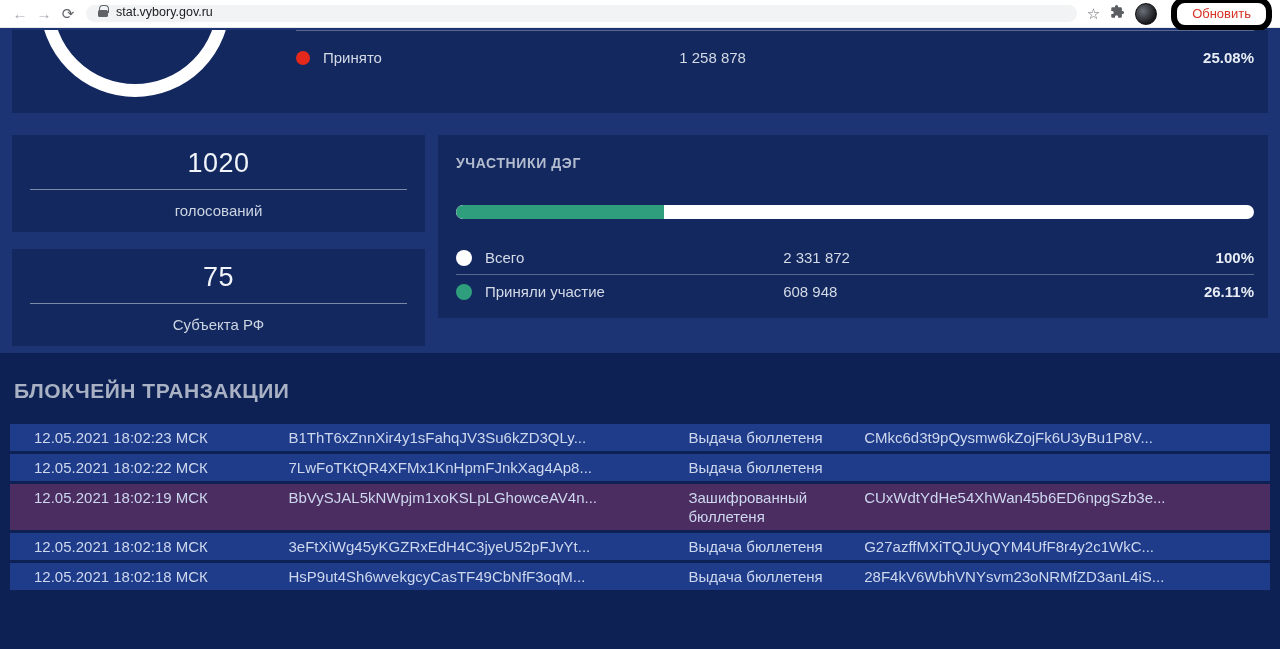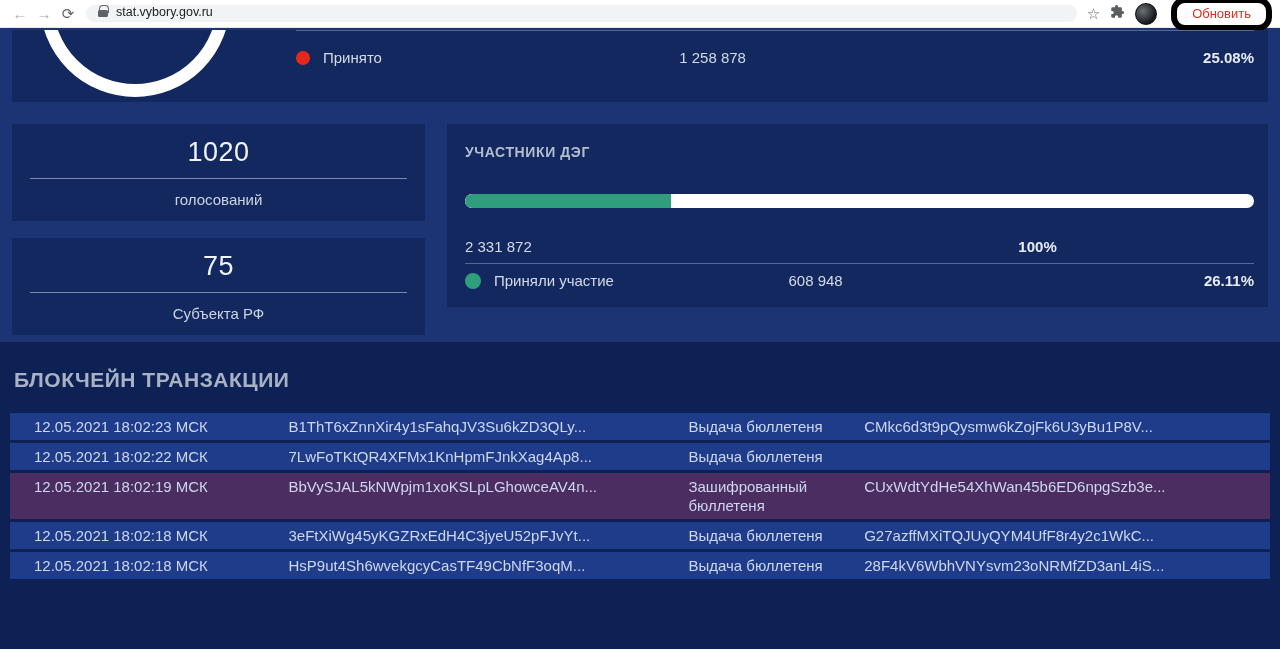--- a/index.html
+++ b/index.html
@@ -24,7 +24,7 @@
   
   .page { height:621px; background:#1d3474; display:flex; flex-direction:column; }
 
-  .summary-card { margin:2px 12px 0; height:72px; background:#12285e; position:relative; overflow:hidden; flex:0 0 auto; }
+  .summary-card { margin:2px 12px 0; height:83px; background:#12285e; position:relative; overflow:hidden; flex:0 0 auto; }
   .ring { position:absolute; left:28px; top:-123px; width:190px; height:190px; border:13px solid #ffffff; border-radius:50%; }
   .summary-right { margin-left:284px; margin-right:14px; border-top:1px solid rgba(255,255,255,0.3); padding-top:18px; }
   .stat-line { display:grid; grid-template-columns:40% 35% 25%; align-items:center; }

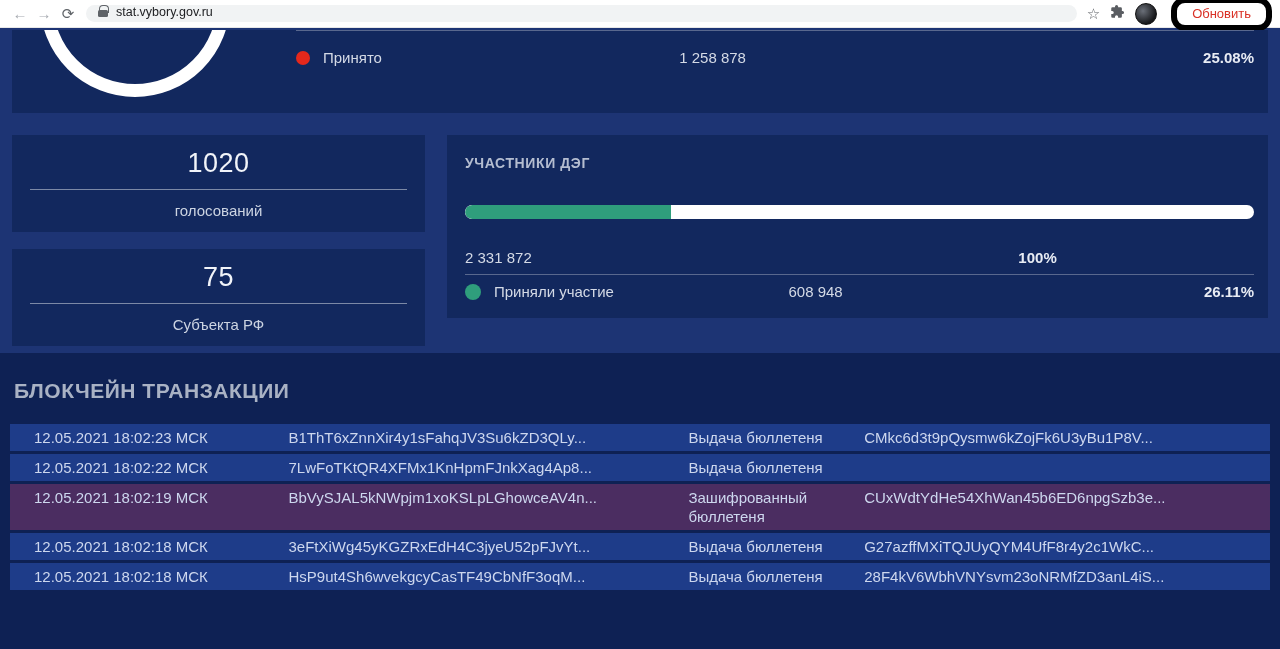--- a/index.html
+++ b/index.html
@@ -34,7 +34,7 @@
   .val { font-size:15px; color:#d4dae6; }
   .pct { font-size:15px; color:#e8ecf4; font-weight:700; text-align:right; }
 
-  .stats-row { display:flex; margin:22px 12px 0; gap:22px; flex:0 0 auto; }
+  .stats-row { display:flex; margin:22px 12px 0; gap:13px; flex:0 0 auto; }
   .stats-left { width:413px; display:flex; flex-direction:column; gap:17px; flex:0 0 auto; }
   .mini-card { background:#12285e; height:97px; display:flex; flex-direction:column; align-items:center; justify-content:center; }
   .mini-val { font-size:27px; color:#f1f4f9; letter-spacing:0.5px; }

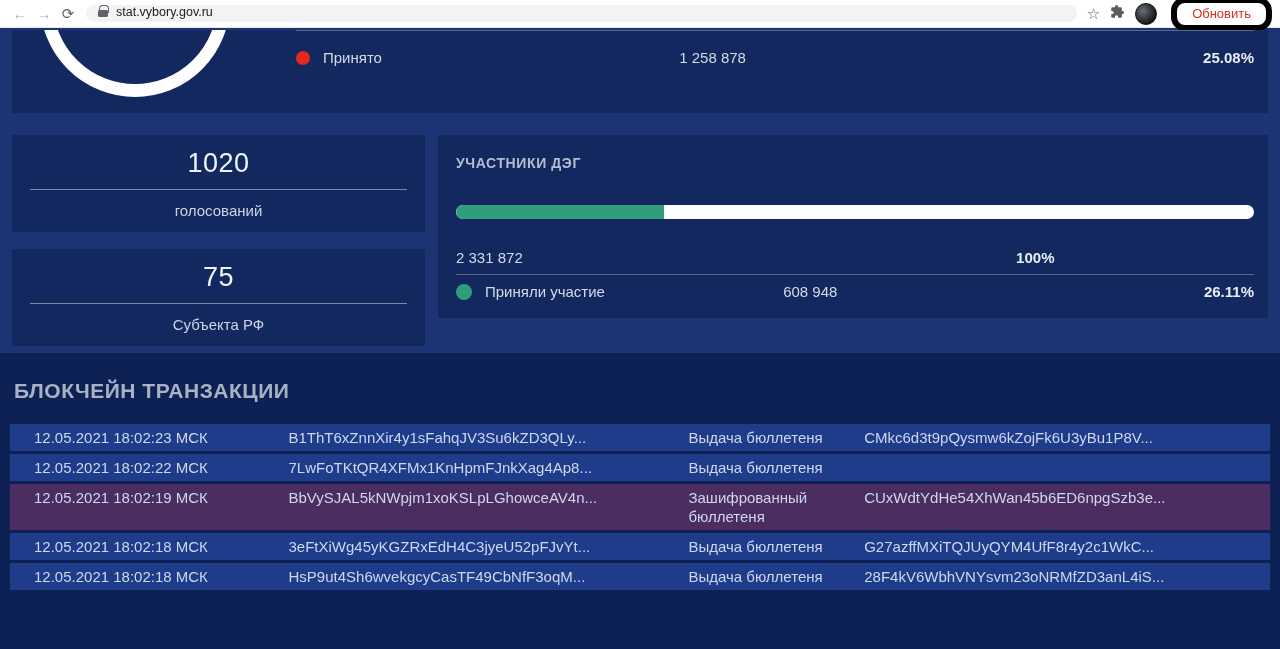--- a/index.html
+++ b/index.html
@@ -119,6 +119,10 @@
       </div>
       <div class="part-rows">
         <div class="part-line">
+          <div class="dot-label">
+            <span class="dot" style="background: rgb(255, 255, 255);"></span>
+            <span class="lbl">Всего</span>
+          </div>
           <span class="val">2 331 872</span>
           <span class="pct">100%</span>
         </div>

